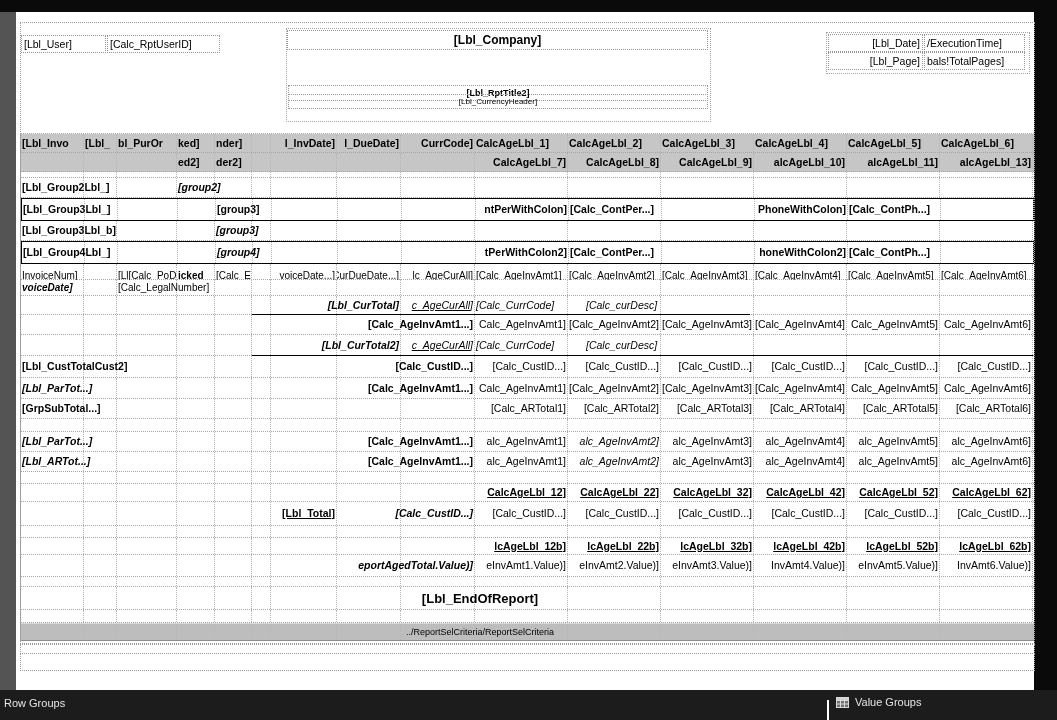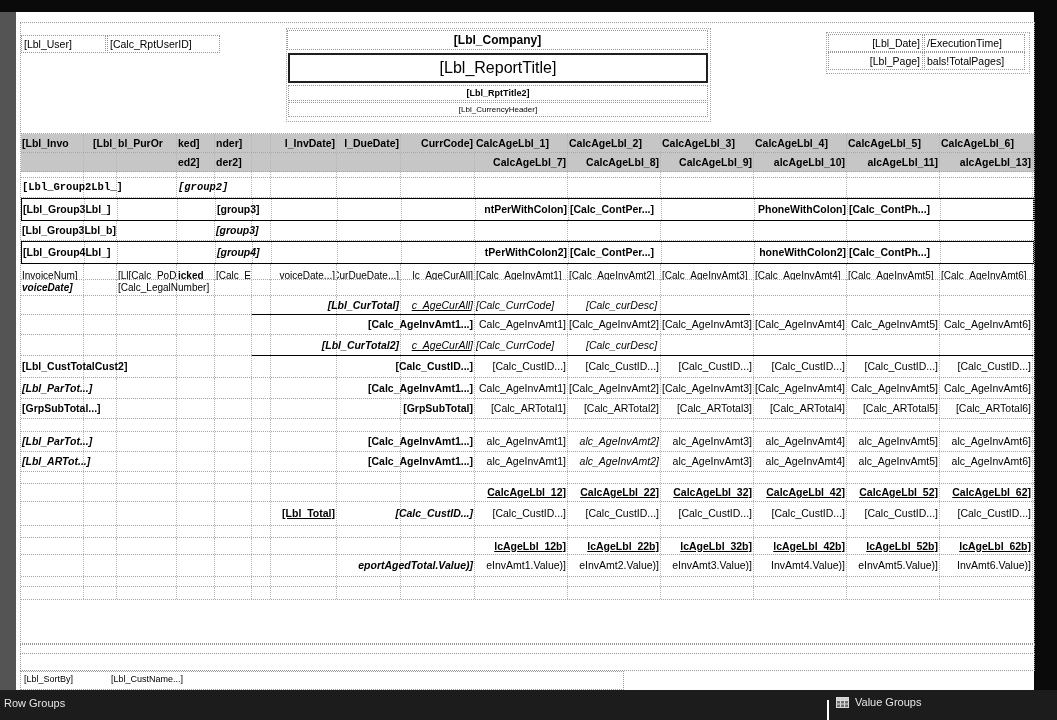--- a/index.html
+++ b/index.html
@@ -62,7 +62,6 @@
 
     <div id="company-outline" style="position:absolute;"></div>
     <div class="dashbox t-center bold" style="left:271px;top:18px;width:421px;height:20px;font-size:12px;">[Lbl_Company]</div>
-    <div class="dashbox t-center" id="report-title-box" style="left:272px;top:41px;width:420px;height:30px;">[Lbl_ReportTitle]</div>
     <div class="dashbox t-center bold" style="left:272px;top:73px;width:420px;height:16px;font-size:9px;">[Lbl_RptTitle2]</div>
     <div class="dashbox t-center" style="left:272px;top:90px;width:420px;height:15px;font-size:8px;">[Lbl_CurrencyHeader]</div>
 

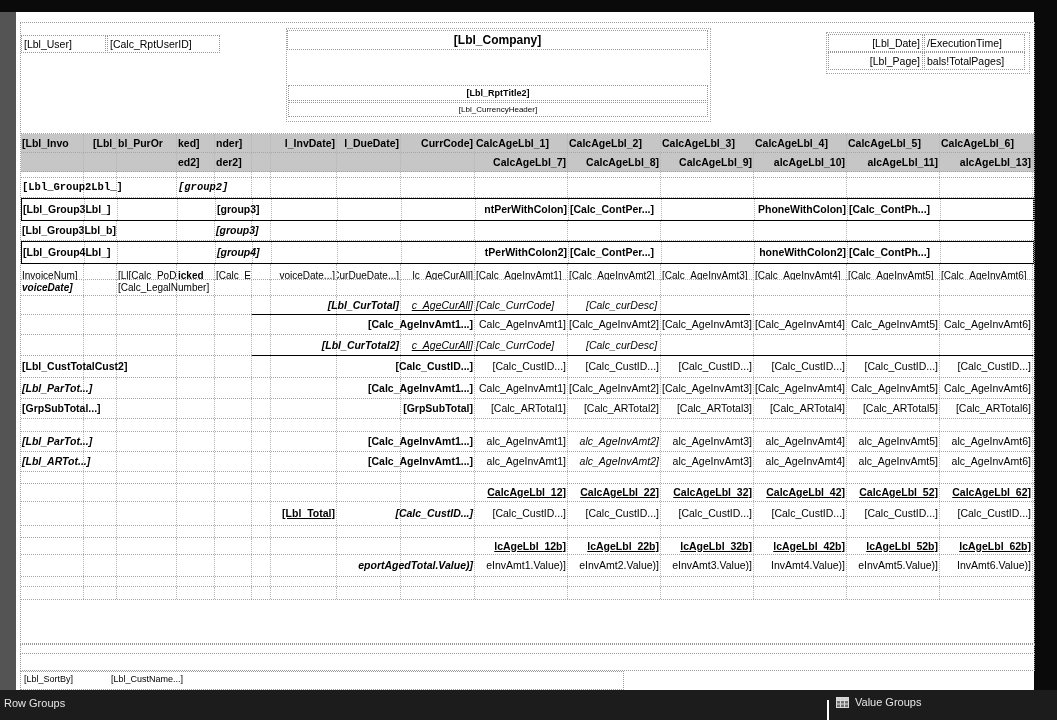--- a/index.html
+++ b/index.html
@@ -63,7 +63,7 @@
     <div id="company-outline" style="position:absolute;"></div>
     <div class="dashbox t-center bold" style="left:271px;top:18px;width:421px;height:20px;font-size:12px;">[Lbl_Company]</div>
     <div class="dashbox t-center bold" style="left:272px;top:73px;width:420px;height:16px;font-size:9px;">[Lbl_RptTitle2]</div>
-    <div class="dashbox t-center" style="left:272px;top:90px;width:420px;height:15px;font-size:8px;">[Lbl_CurrencyHeader]</div>
+    <div class="dashbox t-center" style="left:272px;top:82px;width:420px;height:15px;font-size:8px;">[Lbl_CurrencyHeader]</div>
 
     <div id="date-outline" style="position:absolute;"></div>
     <div class="dashbox t-right" style="left:812px;top:22px;width:95px;height:18px;">[Lbl_Date]</div>

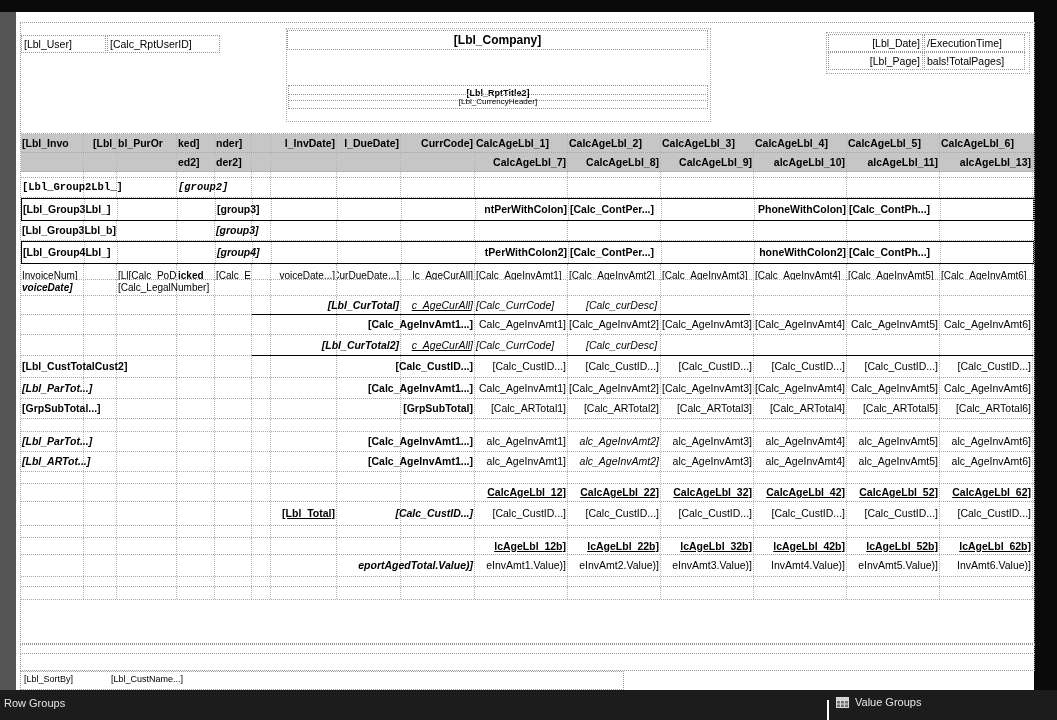--- a/index.html
+++ b/index.html
@@ -89,7 +89,7 @@
           <div class="skel" style="grid-column: 14 / span 1;"></div>
           <div class="skel" style="grid-column: 15 / span 1;"></div>
           <div class="tcell fb" style="grid-column: 1 / span 1;">[Lbl_Invo</div>
-          <div class="tcell fb" style="grid-column: 2 / span 1; margin-left: 8px;">[Lbl_</div>
+          <div class="tcell fb" style="grid-column: 2 / span 1;">[Lbl_</div>
           <div class="tcell fb" style="grid-column: 3 / span 1;">bl_PurOr</div>
           <div class="tcell fb" style="grid-column: 4 / span 1;">ked]</div>
           <div class="tcell fb" style="grid-column: 5 / span 1;">nder]</div>

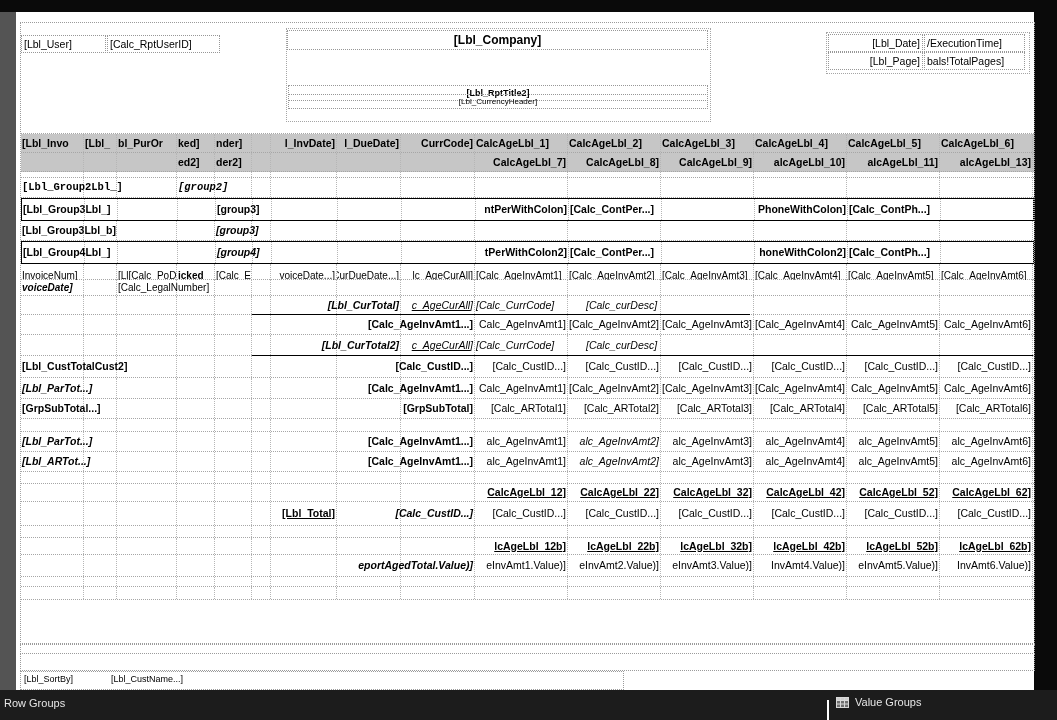--- a/index.html
+++ b/index.html
@@ -145,7 +145,7 @@
           <div class="skel" style="grid-column: 14 / span 1;"></div>
           <div class="skel" style="grid-column: 15 / span 1;"></div>
         </div>
-        <div class="trow" style="height: 20px; font-family: Liberation Mono, monospace;">
+        <div class="trow" style="height: 20px;">
           <div class="skel" style="grid-column: 1 / span 1;"></div>
           <div class="skel" style="grid-column: 2 / span 1;"></div>
           <div class="skel" style="grid-column: 3 / span 1;"></div>

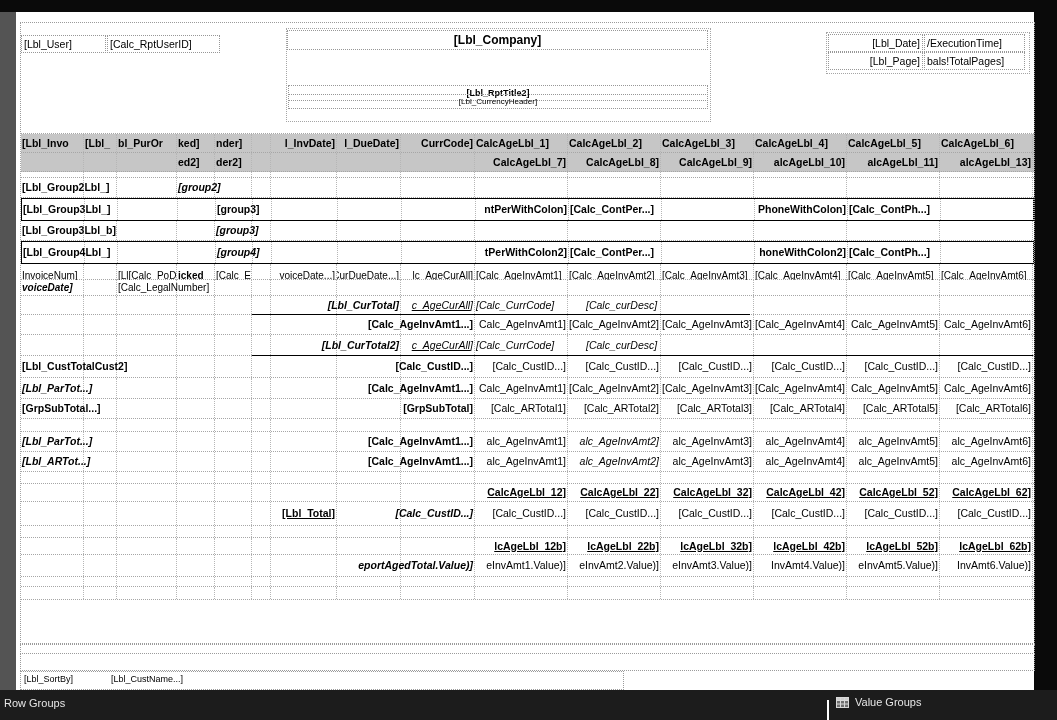--- a/index.html
+++ b/index.html
@@ -414,7 +414,6 @@
           <div class="skel" style="grid-column: 14 / span 1;"></div>
           <div class="skel" style="grid-column: 15 / span 1;"></div>
           <div class="tcell fb" style="grid-column: 1 / span 5;">[GrpSubTotal...]</div>
-          <div class="tcell fb ar" style="grid-column: 6 / span 4;">[GrpSubTotal]</div>
           <div class="tcell ar" style="grid-column: 10 / span 1;">[Calc_ARTotal1]</div>
           <div class="tcell ar" style="grid-column: 11 / span 1;">[Calc_ARTotal2]</div>
           <div class="tcell ar" style="grid-column: 12 / span 1;">[Calc_ARTotal3]</div>

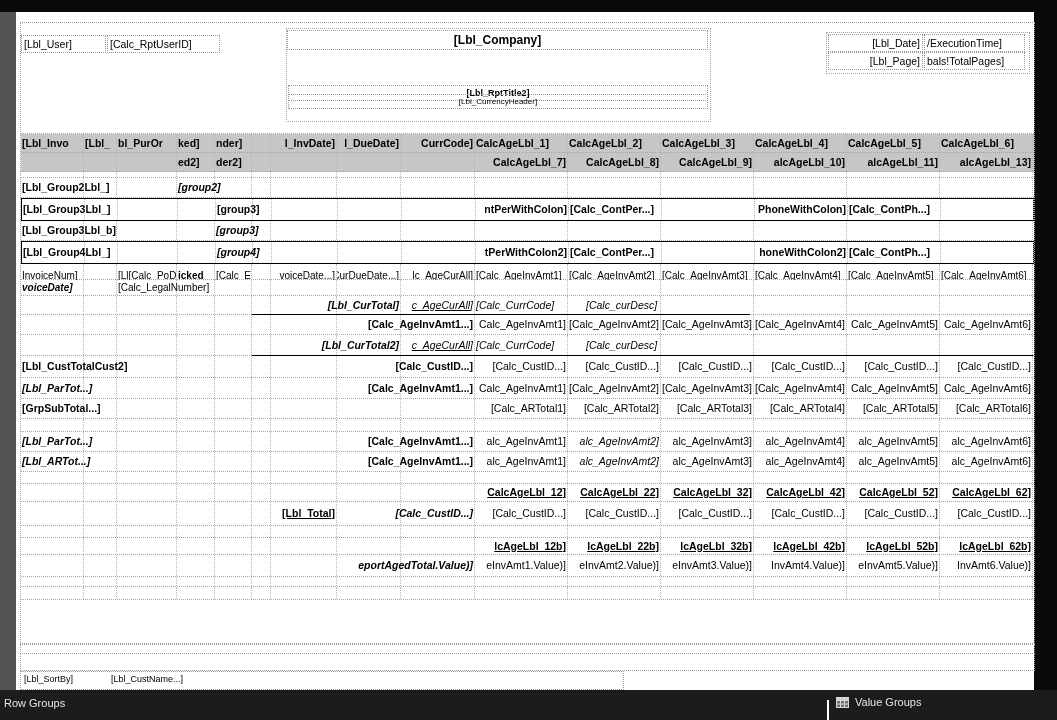--- a/index.html
+++ b/index.html
@@ -634,6 +634,24 @@
           <div class="skel" style="grid-column: 14 / span 1;"></div>
           <div class="skel" style="grid-column: 15 / span 1;"></div>
         </div>
+        <div class="trow" style="height: 23px;">
+          <div class="skel" style="grid-column: 1 / span 1;"></div>
+          <div class="skel" style="grid-column: 2 / span 1;"></div>
+          <div class="skel" style="grid-column: 3 / span 1;"></div>
+          <div class="skel" style="grid-column: 4 / span 1;"></div>
+          <div class="skel" style="grid-column: 5 / span 1;"></div>
+          <div class="skel" style="grid-column: 6 / span 1;"></div>
+          <div class="skel" style="grid-column: 7 / span 1;"></div>
+          <div class="skel" style="grid-column: 8 / span 1;"></div>
+          <div class="skel" style="grid-column: 9 / span 1;"></div>
+          <div class="skel" style="grid-column: 10 / span 1;"></div>
+          <div class="skel" style="grid-column: 11 / span 1;"></div>
+          <div class="skel" style="grid-column: 12 / span 1;"></div>
+          <div class="skel" style="grid-column: 13 / span 1;"></div>
+          <div class="skel" style="grid-column: 14 / span 1;"></div>
+          <div class="skel" style="grid-column: 15 / span 1;"></div>
+          <div class="tcell fb ac lg" style="grid-column: 1 / span 14;">[Lbl_EndOfReport]</div>
+        </div>
         <div class="trow" style="height: 13px;">
           <div class="skel" style="grid-column: 1 / span 1;"></div>
           <div class="skel" style="grid-column: 2 / span 1;"></div>

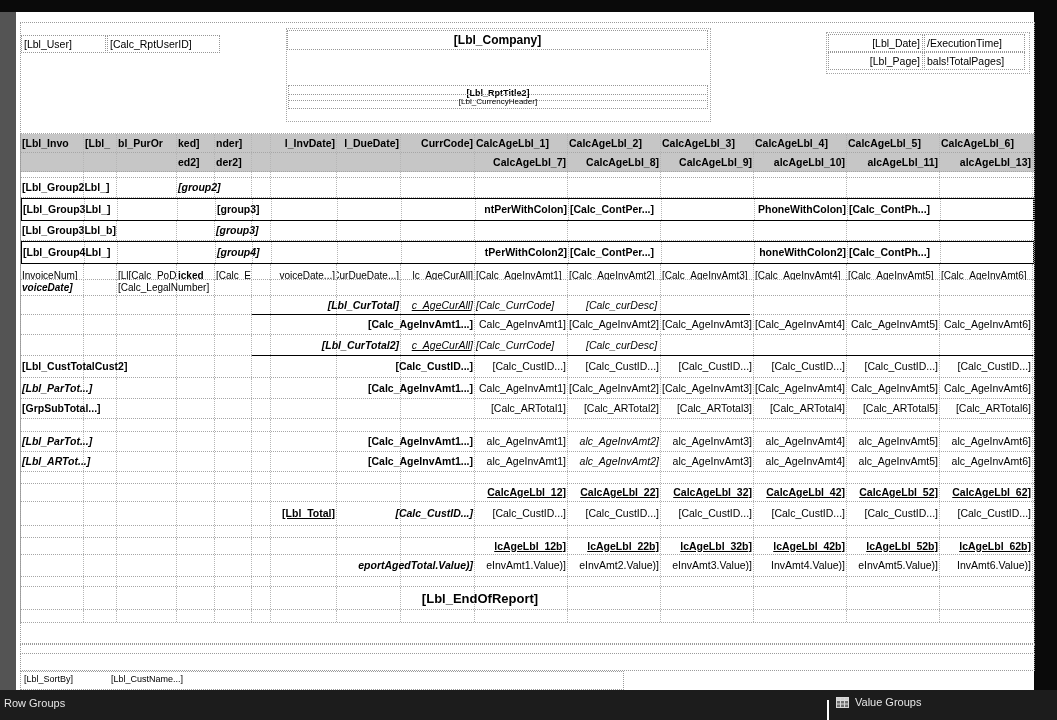--- a/index.html
+++ b/index.html
@@ -669,6 +669,24 @@
           <div class="skel" style="grid-column: 14 / span 1;"></div>
           <div class="skel" style="grid-column: 15 / span 1;"></div>
         </div>
+        <div class="trow subbar" style="height: 18px;">
+          <div class="skel" style="grid-column: 1 / span 1;"></div>
+          <div class="skel" style="grid-column: 2 / span 1;"></div>
+          <div class="skel" style="grid-column: 3 / span 1;"></div>
+          <div class="skel" style="grid-column: 4 / span 1;"></div>
+          <div class="skel" style="grid-column: 5 / span 1;"></div>
+          <div class="skel" style="grid-column: 6 / span 1;"></div>
+          <div class="skel" style="grid-column: 7 / span 1;"></div>
+          <div class="skel" style="grid-column: 8 / span 1;"></div>
+          <div class="skel" style="grid-column: 9 / span 1;"></div>
+          <div class="skel" style="grid-column: 10 / span 1;"></div>
+          <div class="skel" style="grid-column: 11 / span 1;"></div>
+          <div class="skel" style="grid-column: 12 / span 1;"></div>
+          <div class="skel" style="grid-column: 13 / span 1;"></div>
+          <div class="skel" style="grid-column: 14 / span 1;"></div>
+          <div class="skel" style="grid-column: 15 / span 1;"></div>
+          <div class="tcell ac" style="grid-column: 1 / span 14;">../ReportSelCriteria/ReportSelCriteria</div>
+        </div>
       </div>
 
     <div id="footer-band" style="position:absolute;"></div>

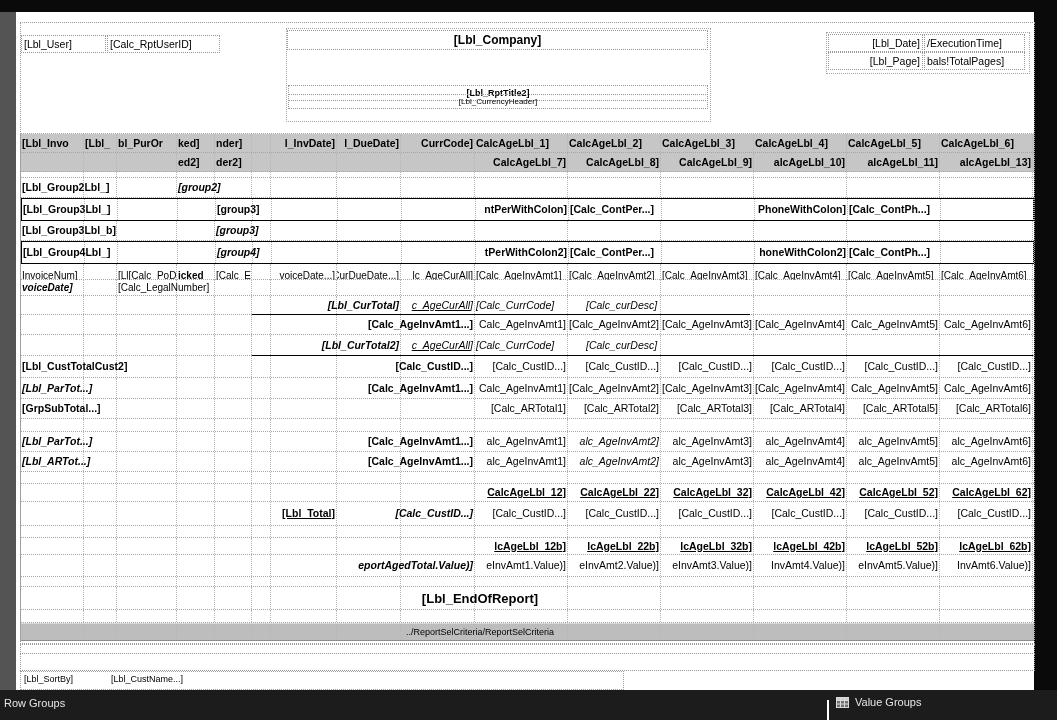--- a/index.html
+++ b/index.html
@@ -691,10 +691,6 @@
 
     <div id="footer-band" style="position:absolute;"></div>
     <div id="footer-box" style="position:absolute;"></div>
-    <div id="sortby-box" style="position:absolute;">
-      <span class="lbl" style="left:3px;">[Lbl_SortBy]</span>
-      <span class="lbl" style="left:90px;">[Lbl_CustName...]</span>
-    </div>
   </div>
 
   <div id="bottom-bar" class="abs">

